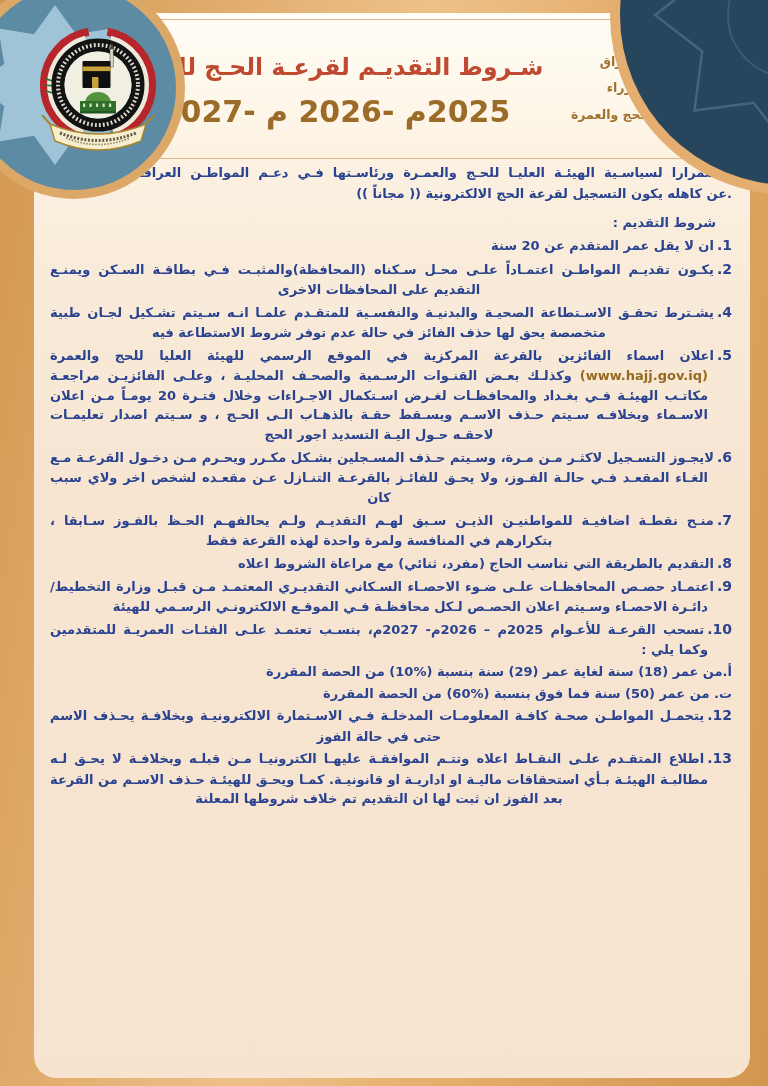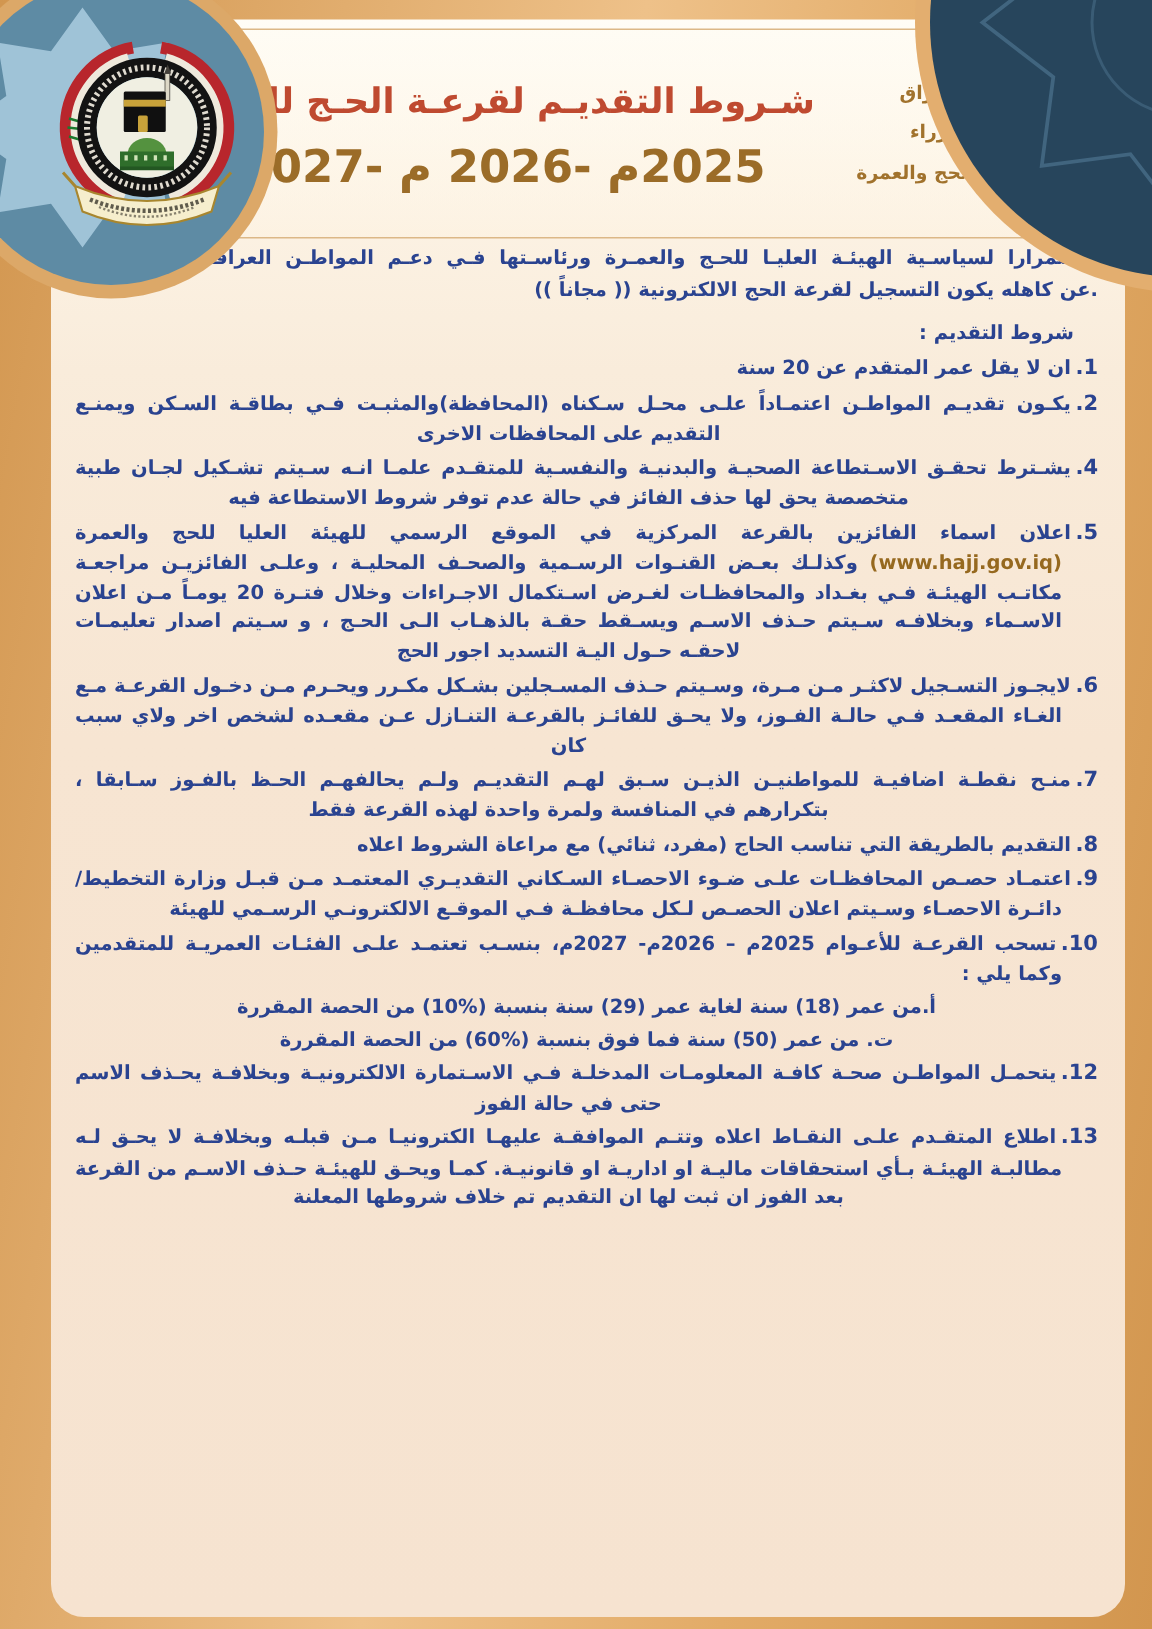--- a/index.html
+++ b/index.html
@@ -29,7 +29,7 @@
   .center-last{text-align-last:center;}
   .num{margin-left:3px;font-size:14px;}
   .url{color:#96691f;}
-  .subline{text-align:center;margin-bottom:2px;}
+  .subline{margin-bottom:2px;}
   
   .corner{position:absolute;border-radius:50%;z-index:3;}
   .corner-left{left:-28px;top:-14px;width:204px;height:204px;background:#5e8ba4;

